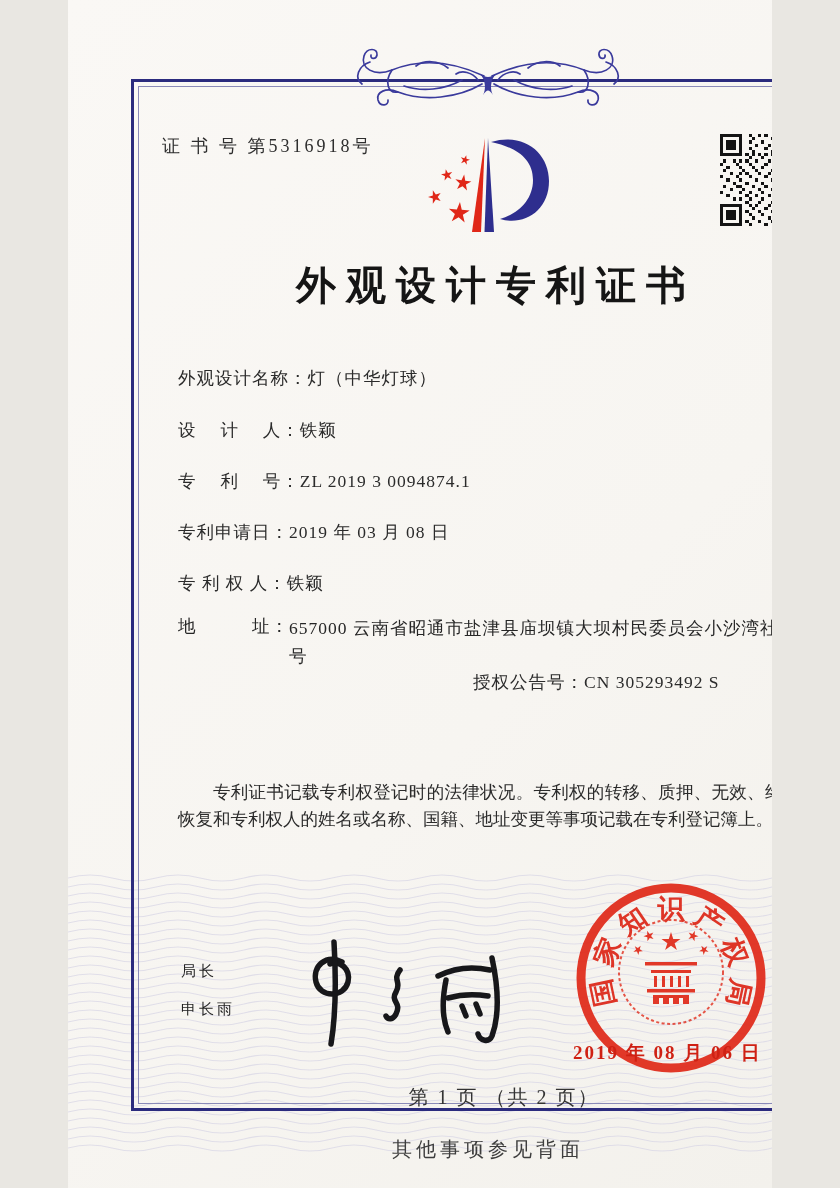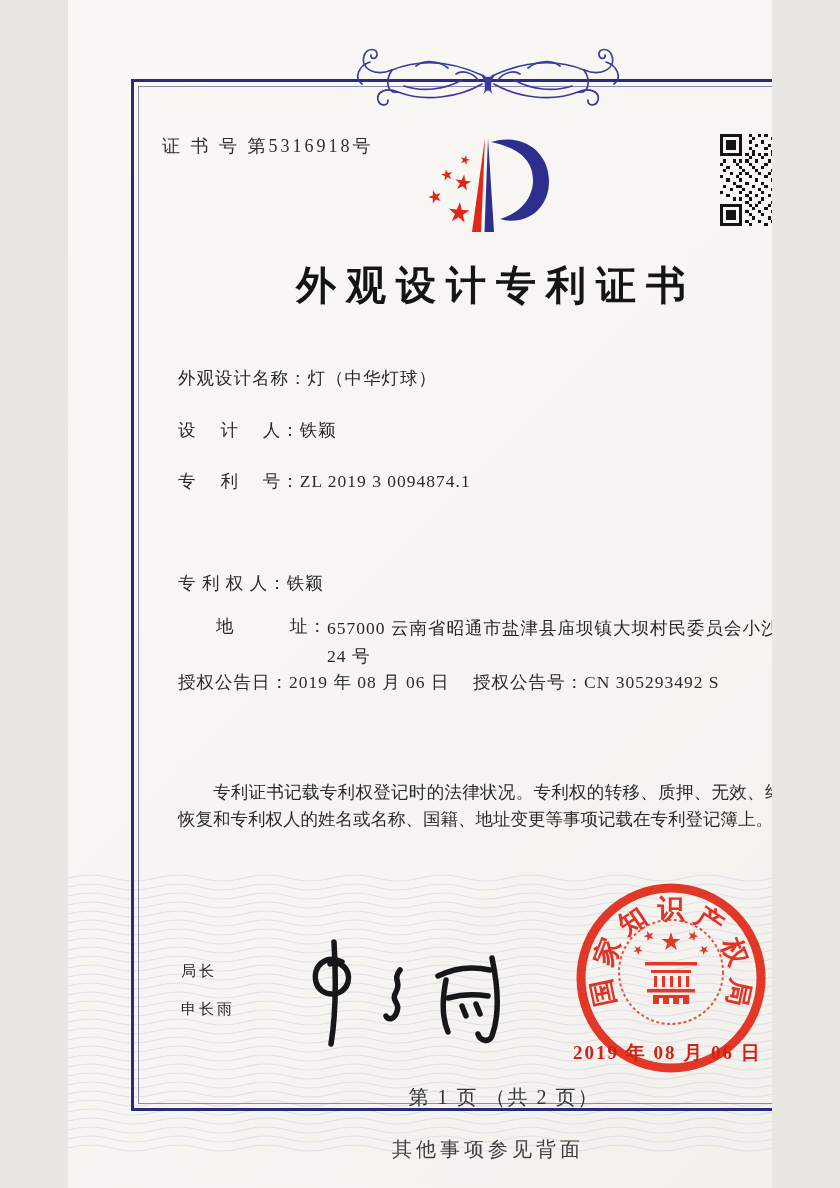--- a/index.html
+++ b/index.html
@@ -161,6 +161,9 @@
   <div class="abs row z2" style="top:469px">
     <span class="lbl">专　 利　 号：</span><span class="val">ZL 2019 3 0094874.1</span>
   </div>
+  <div class="abs row z2" style="top:520px">
+    <span class="lbl">专利申请日：</span><span class="val">2019 年 03 月 08 日</span>
+  </div>
   <div class="abs row z2" style="top:571px">
     <span class="lbl">专 利 权 人：</span><span class="val">铁颖</span>
   </div>

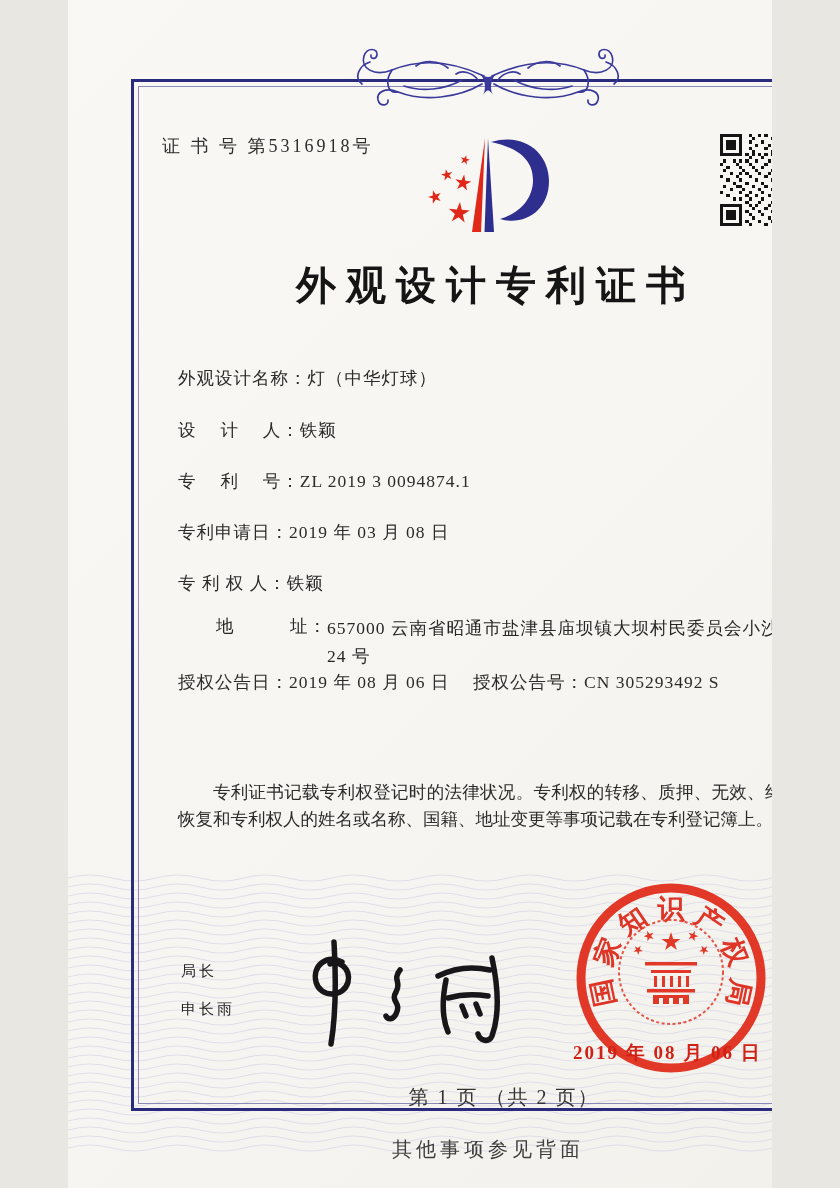--- a/index.html
+++ b/index.html
@@ -17,7 +17,7 @@
   .row .lbl{color:#2b2b2b;}
   .row .val{color:#2b2b2b;}
   .addr-row{left:110px;font-size:17.5px;letter-spacing:1px;display:flex;width:645px;}
-  .addr-row .lbl{flex:0 0 auto;white-space:nowrap;margin-left:38px;}
+  .addr-row .lbl{flex:0 0 auto;white-space:nowrap;}
   .addr-row .val{width:528px;line-height:28px;font-family:Liberation Serif, serif;}
   .para{left:110px;width:640px;font-size:17.5px;line-height:26.5px;text-align:justify;text-indent:2em;margin:0;color:#2b2b2b;}
   .signer{left:113px;font-size:15px;letter-spacing:3px;color:#1f1f1f;}

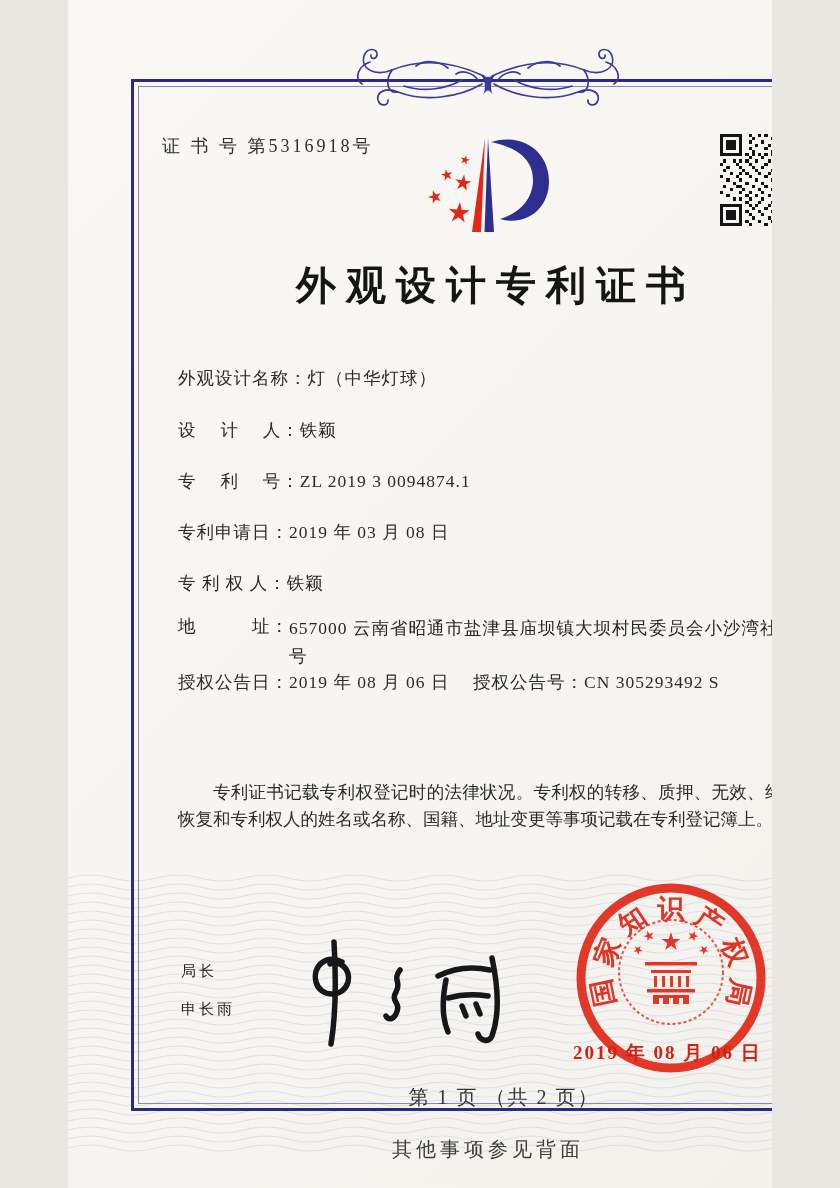--- a/index.html
+++ b/index.html
@@ -171,9 +171,6 @@
     <span class="lbl">地　　　址：</span>
       <span class="val">657000 云南省昭通市盐津县庙坝镇大坝村民委员会小沙湾社 24 号</span>
   </div>
-  <div class="abs row z2" style="top:670px">
-    <span class="lbl">授权公告日：</span><span class="val">2019 年 08 月 06 日</span>
-  </div>
   <div class="abs row z2" style="top:670px;left:405px">
     <span class="lbl">授权公告号：</span><span class="val">CN 305293492 S</span>
   </div>

